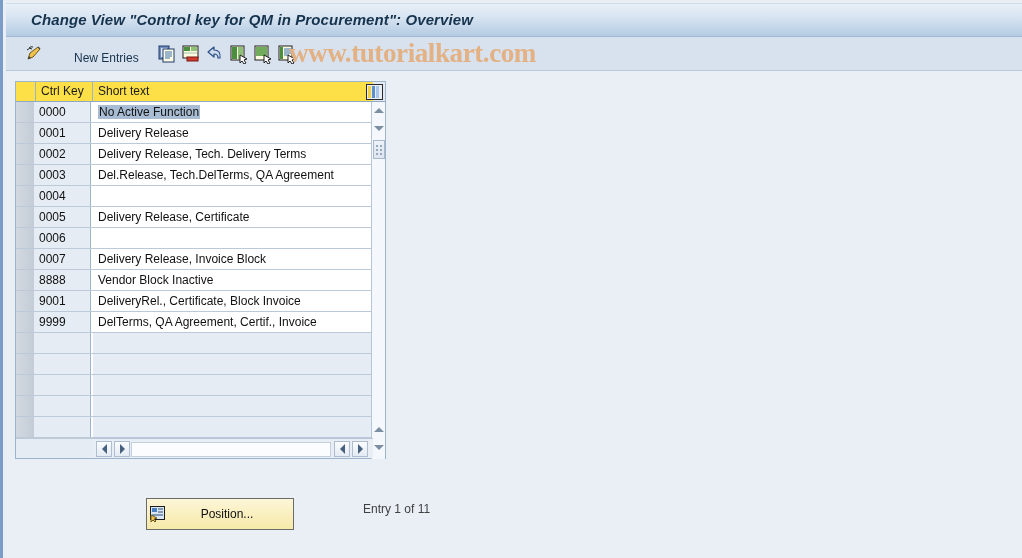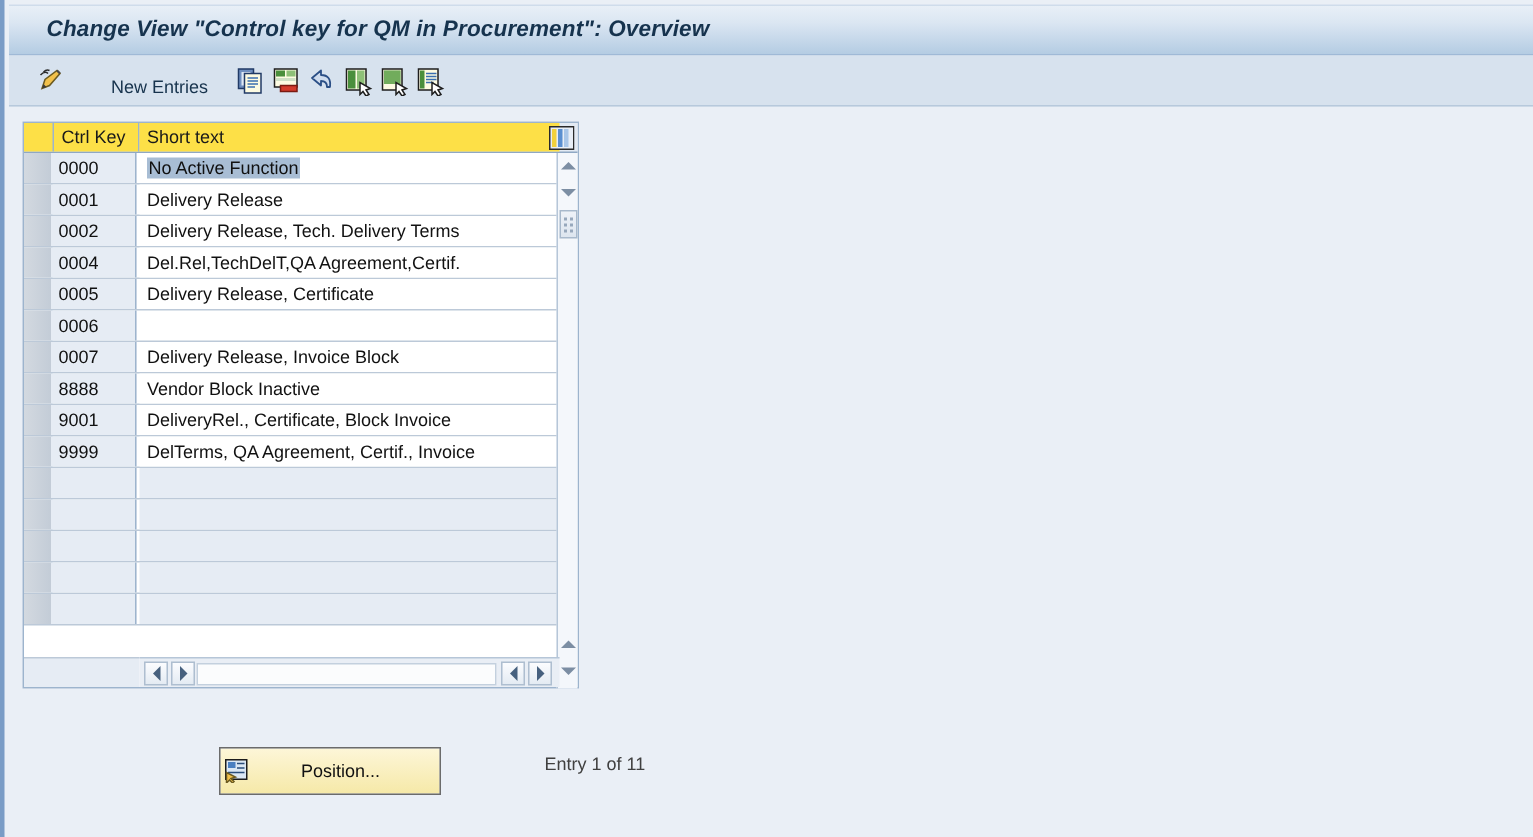--- a/index.html
+++ b/index.html
@@ -174,6 +174,7 @@
     </div>
   </div>
 
+  <div class="watermark">www.tutorialkart.com</div>
 
   <div class="table-wrap">
 

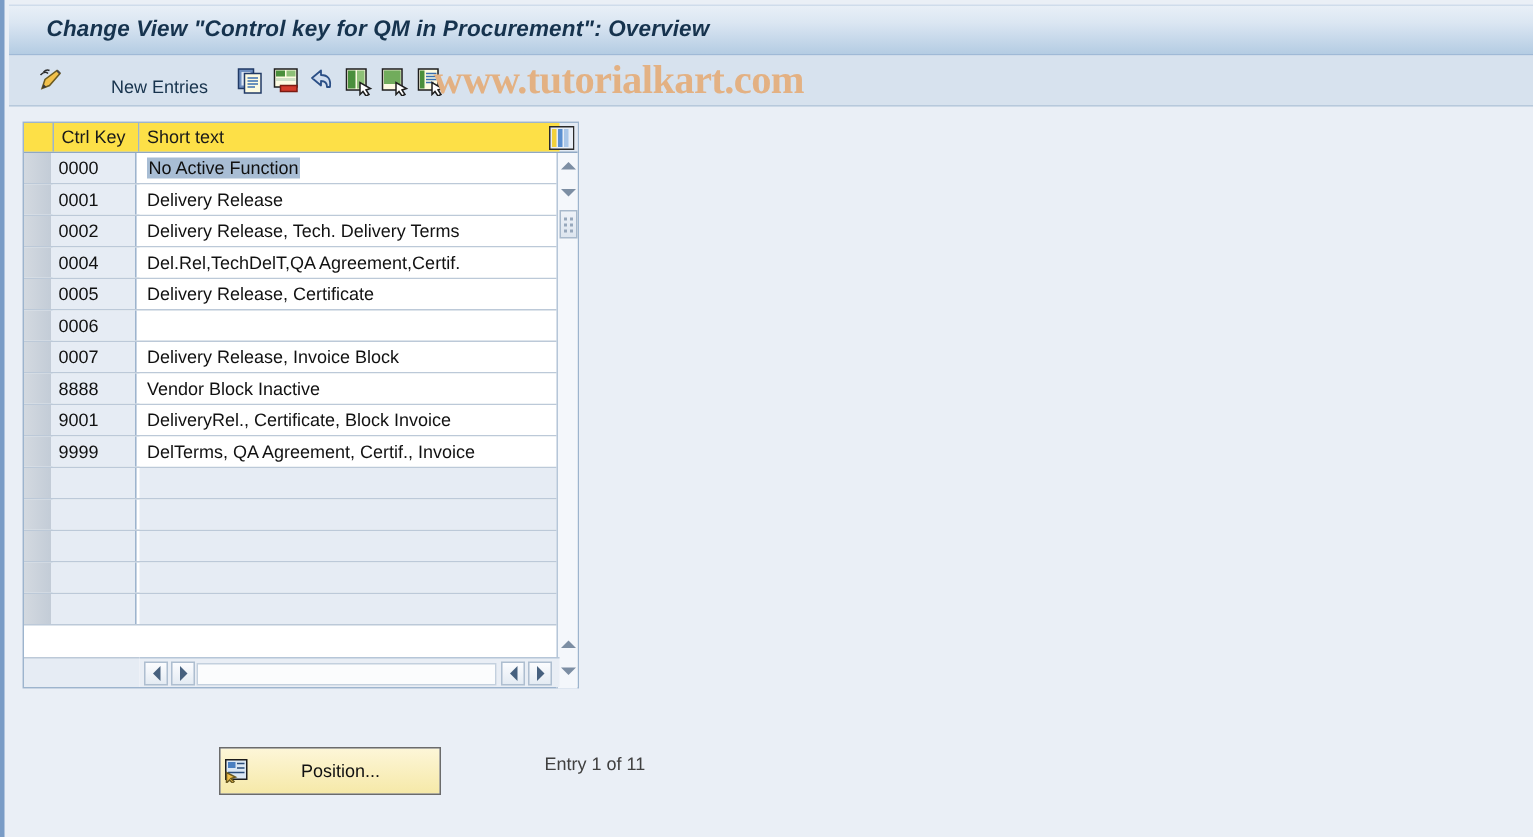--- a/index.html
+++ b/index.html
@@ -210,6 +210,11 @@
         </div>
         <div class="row">
           <div class="cell-sel"></div>
+          <div class="cell-key">0003</div>
+          <div class="cell-txt">Del.Release, Tech.DelTerms, QA Agreement</div>
+        </div>
+        <div class="row">
+          <div class="cell-sel"></div>
           <div class="cell-key">0004</div>
           <div class="cell-txt">Del.Rel,TechDelT,QA Agreement,Certif.</div>
         </div>

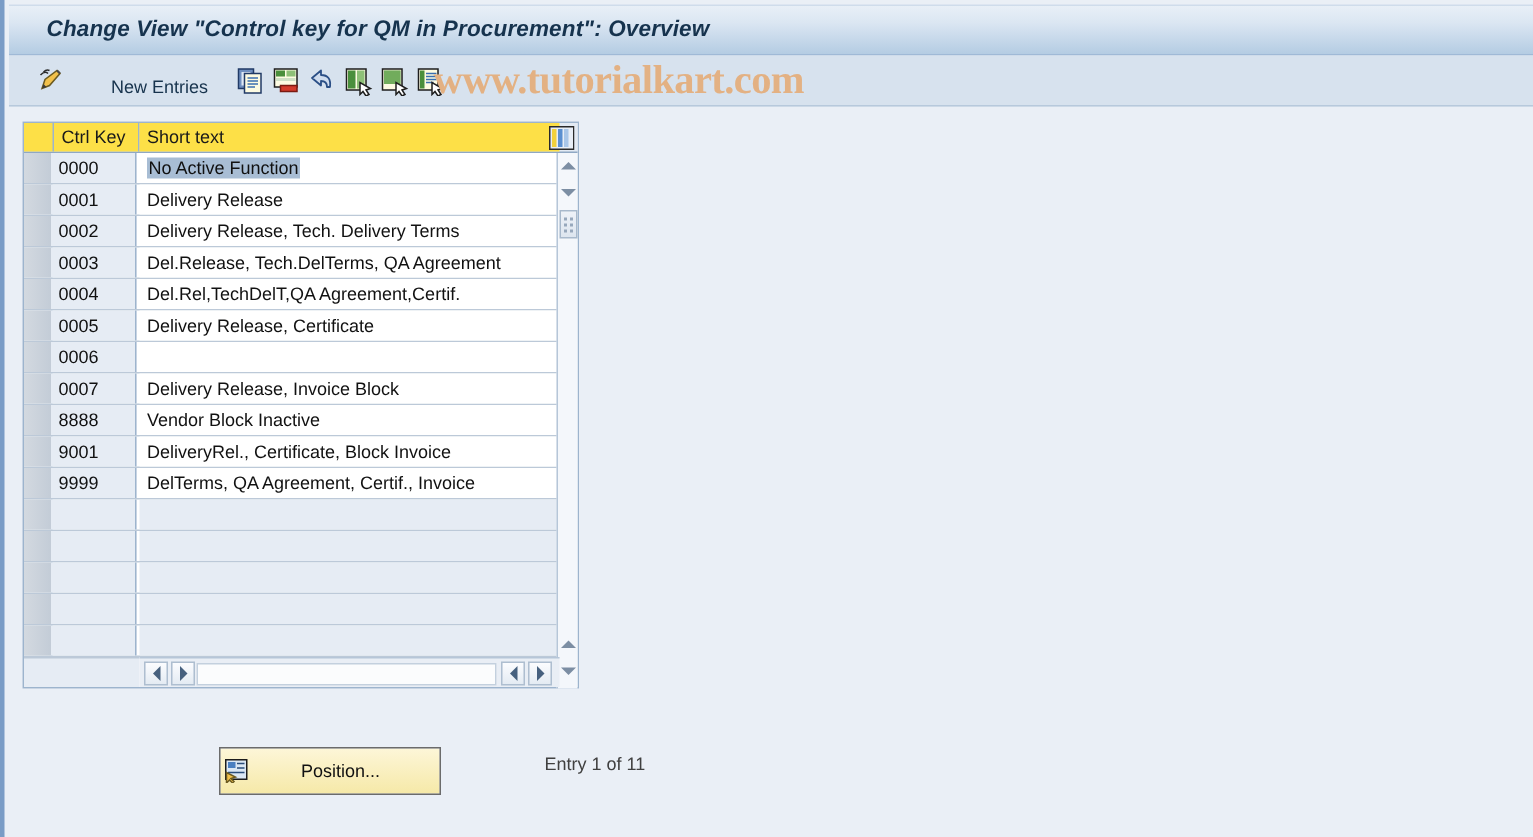--- a/index.html
+++ b/index.html
@@ -216,7 +216,6 @@
         <div class="row">
           <div class="cell-sel"></div>
           <div class="cell-key">0004</div>
-          <div class="cell-txt">Del.Rel,TechDelT,QA Agreement,Certif.</div>
         </div>
         <div class="row">
           <div class="cell-sel"></div>

